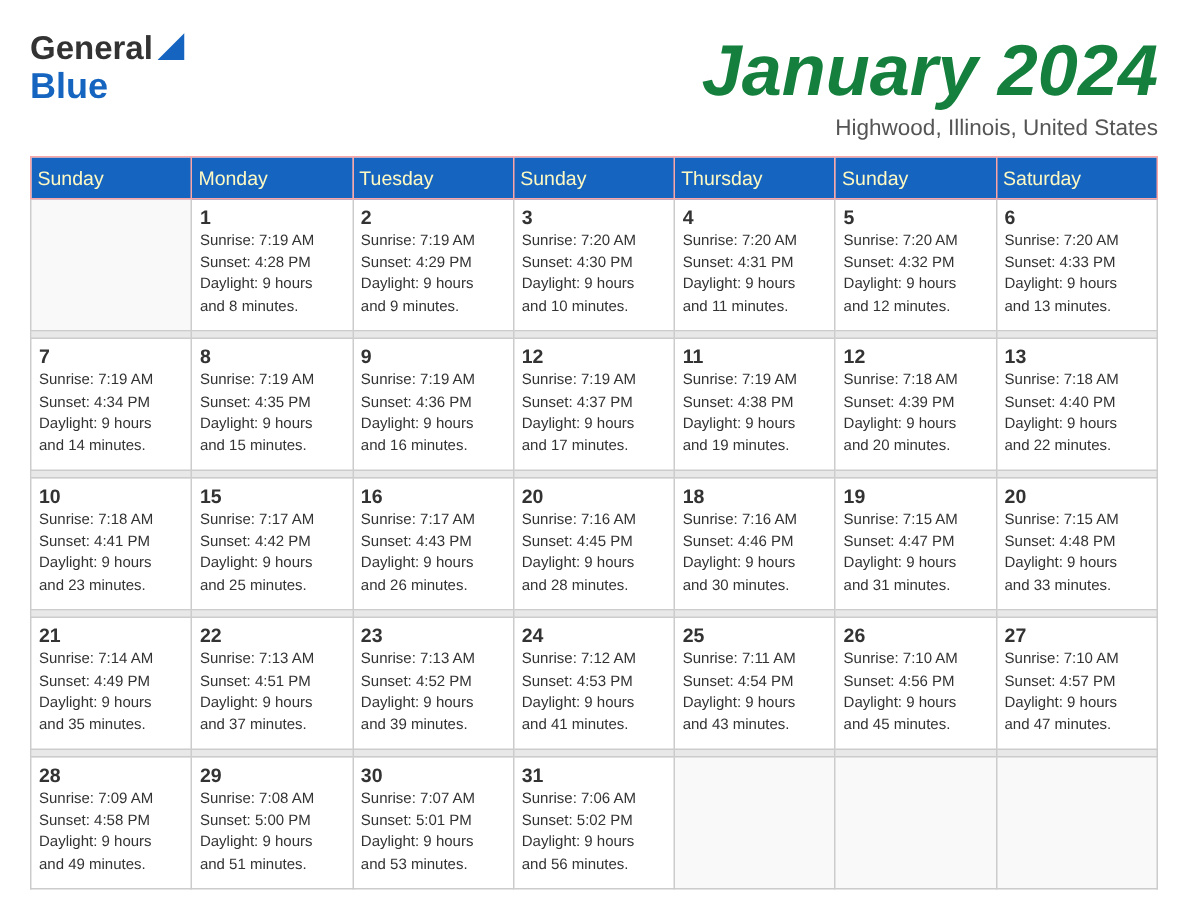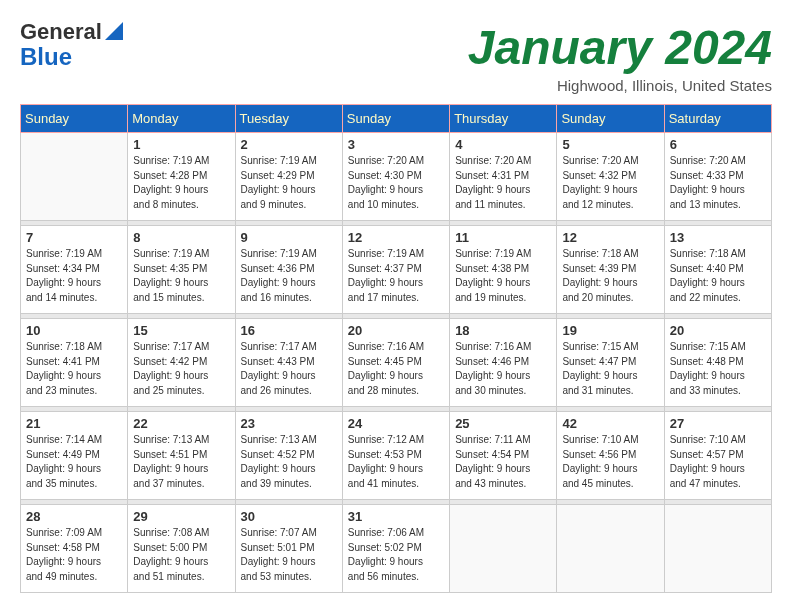--- a/index.html
+++ b/index.html
@@ -254,7 +254,7 @@
           <div class="day-info">Sunrise: 7:11 AM<br>Sunset: 4:54 PM<br>Daylight: 9 hours<br>and 43 minutes.</div>
         </td>
         <td>
-          <div class="day-num">42</div>
+          <div class="day-num">26</div>
           <div class="day-info">Sunrise: 7:10 AM<br>Sunset: 4:56 PM<br>Daylight: 9 hours<br>and 45 minutes.</div>
         </td>
         <td>

